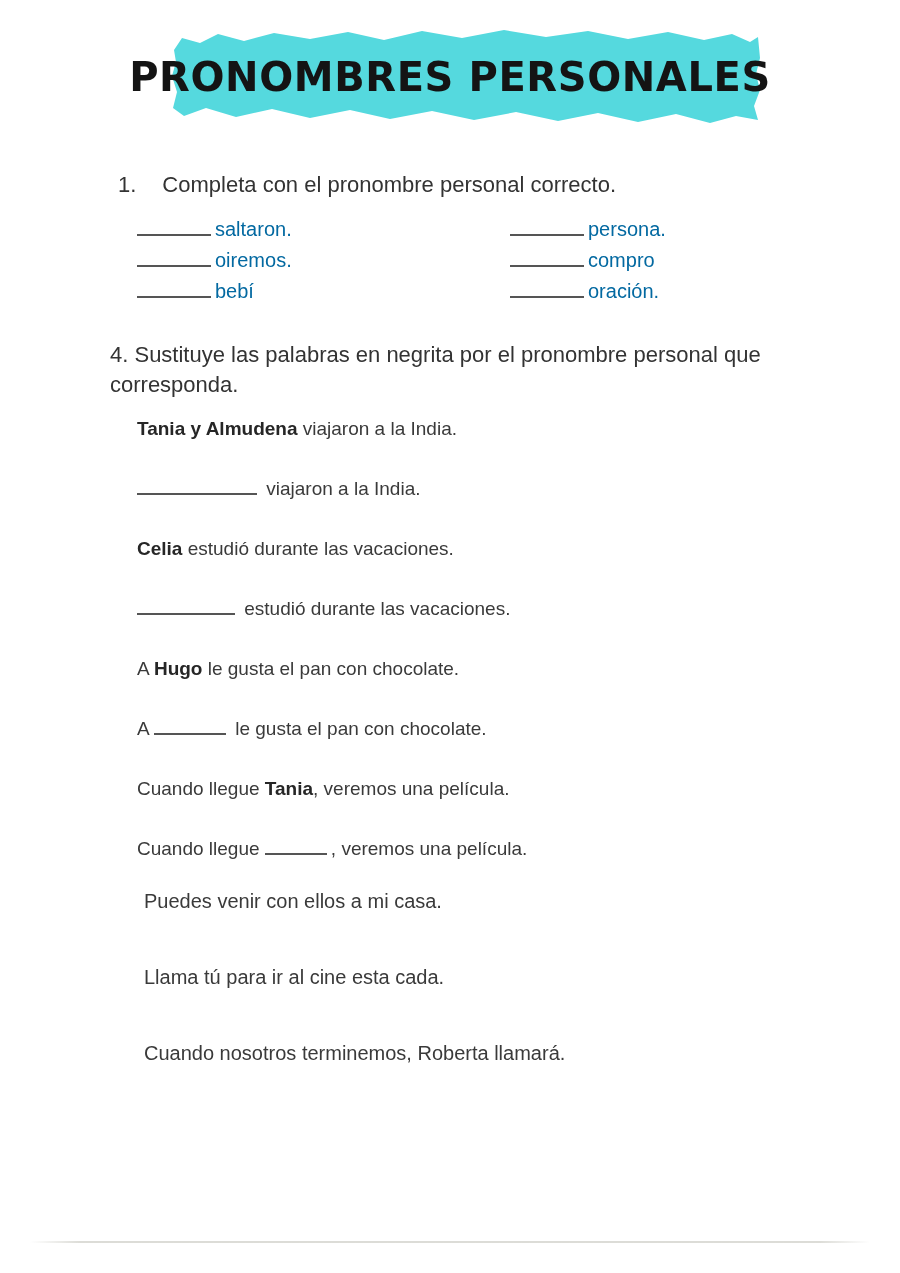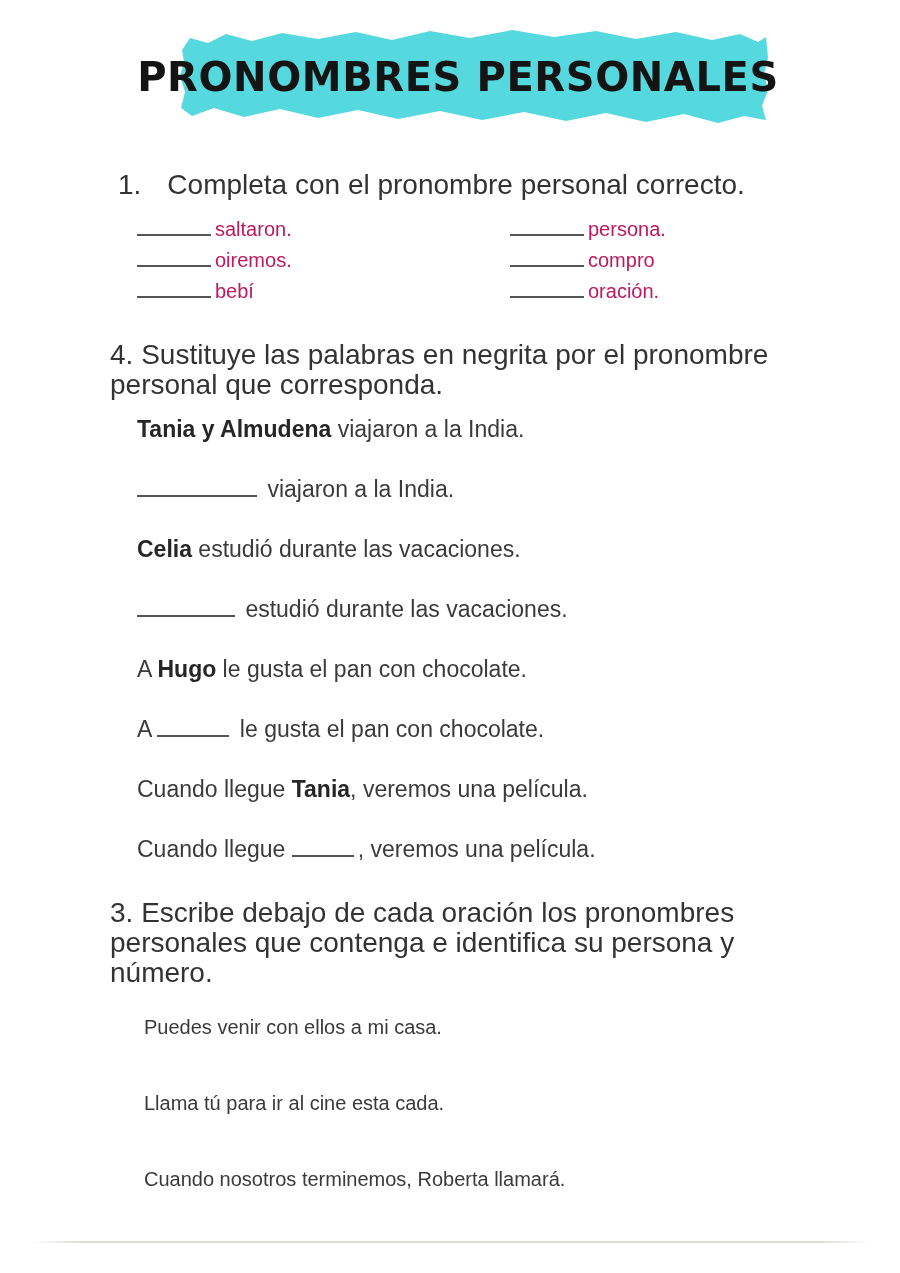--- a/index.html
+++ b/index.html
@@ -20,7 +20,7 @@
   
   .title-banner {
     position: absolute;
-    left: 8px;
+    left: 0;
     top: 18px;
     width: 751px;
     height: 118px;

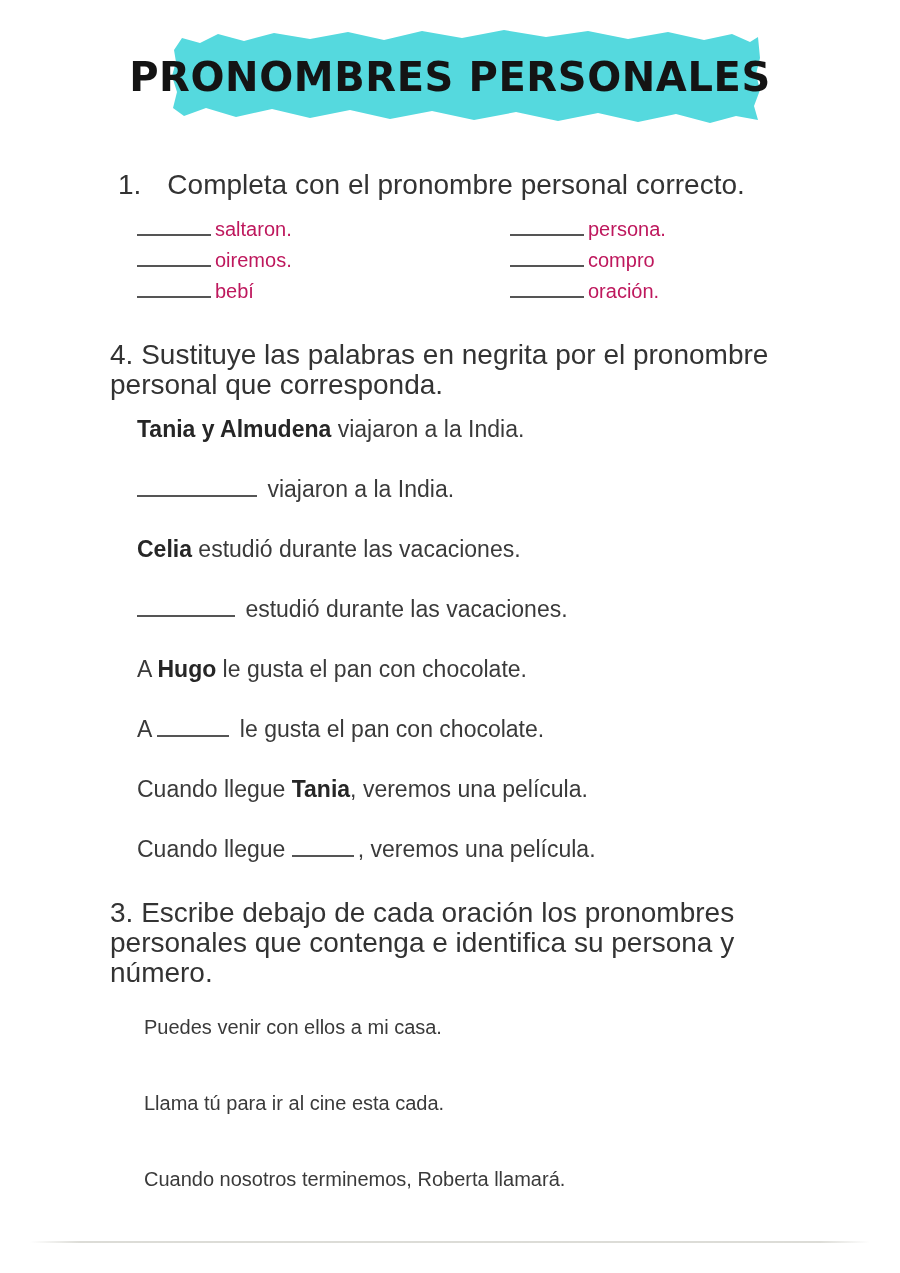--- a/index.html
+++ b/index.html
@@ -63,7 +63,7 @@
   }
 
   .q-head {
-    font-size: 28px;
+    font-size: 22px;
     line-height: 30px;
     color: #333333;
   }

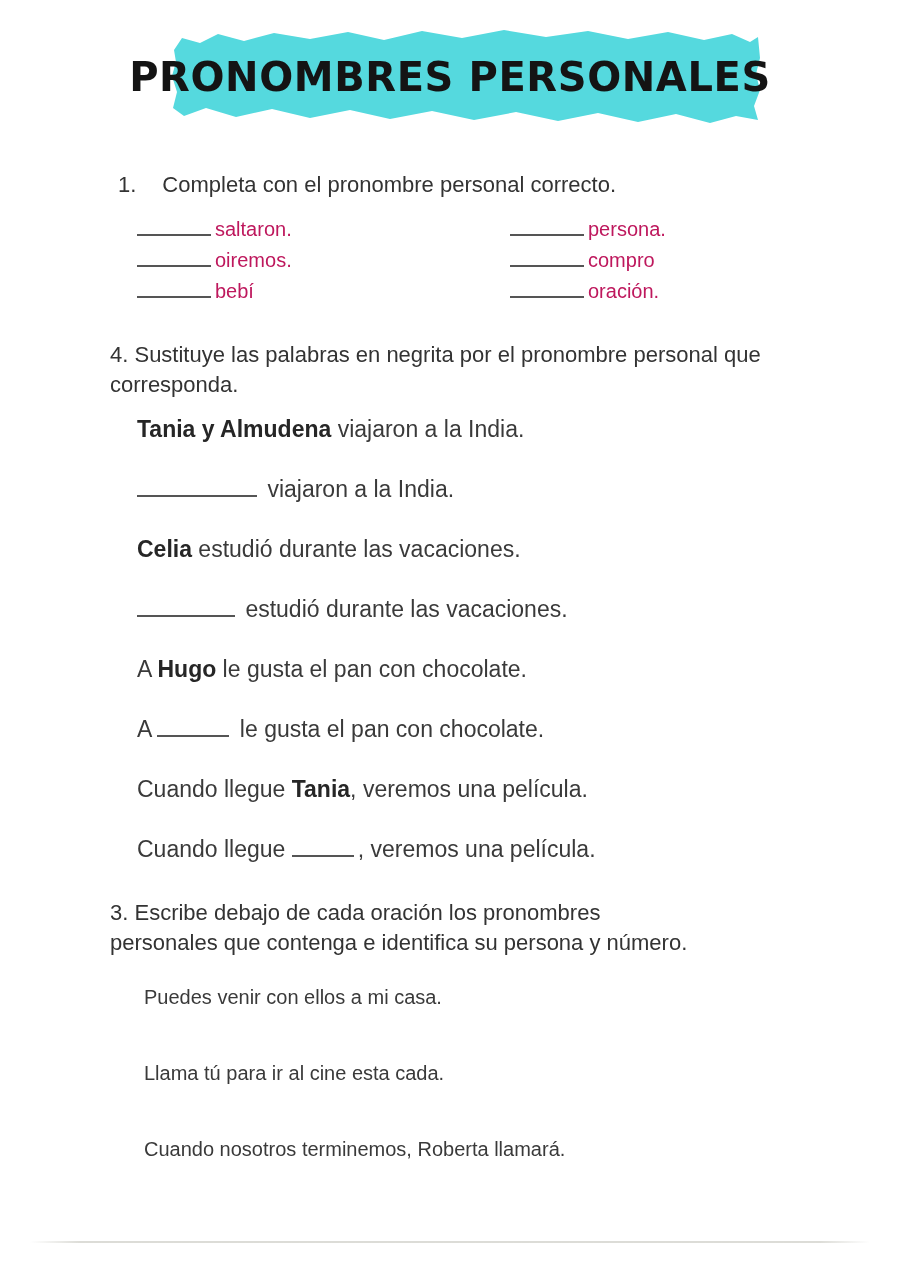--- a/index.html
+++ b/index.html
@@ -99,7 +99,7 @@
     font-size: 20px;
     line-height: 31px;
     white-space: nowrap;
-    color: #be185d;
+    color: #0369a1;
   }
   .bl {
     display: inline-block;

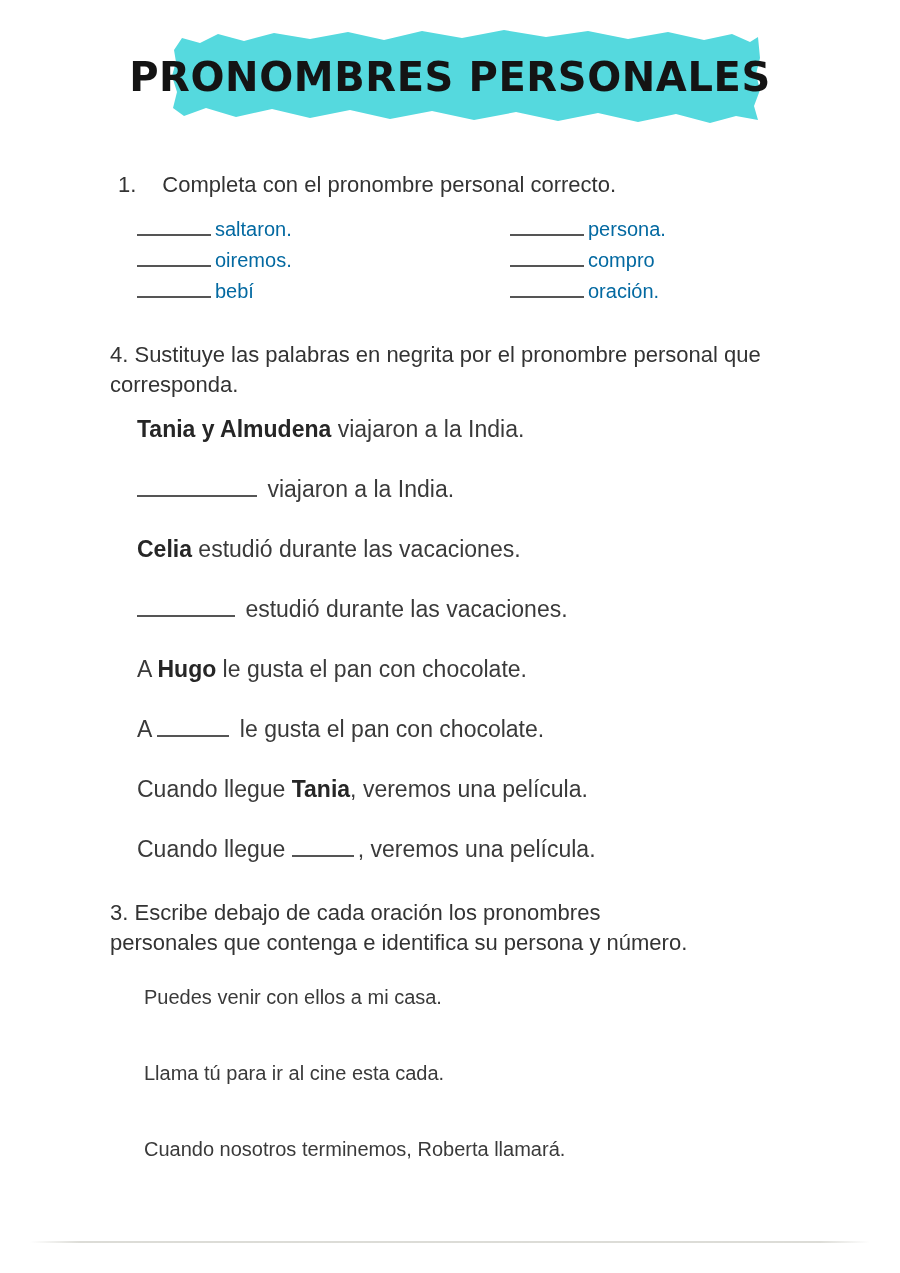--- a/index.html
+++ b/index.html
@@ -115,7 +115,7 @@
     margin: 16px 0 0 137px;
   }
   .sent {
-    font-size: 23px;
+    font-size: 19px;
     line-height: 26px;
     color: #3a3a3a;
     margin-bottom: 34px;

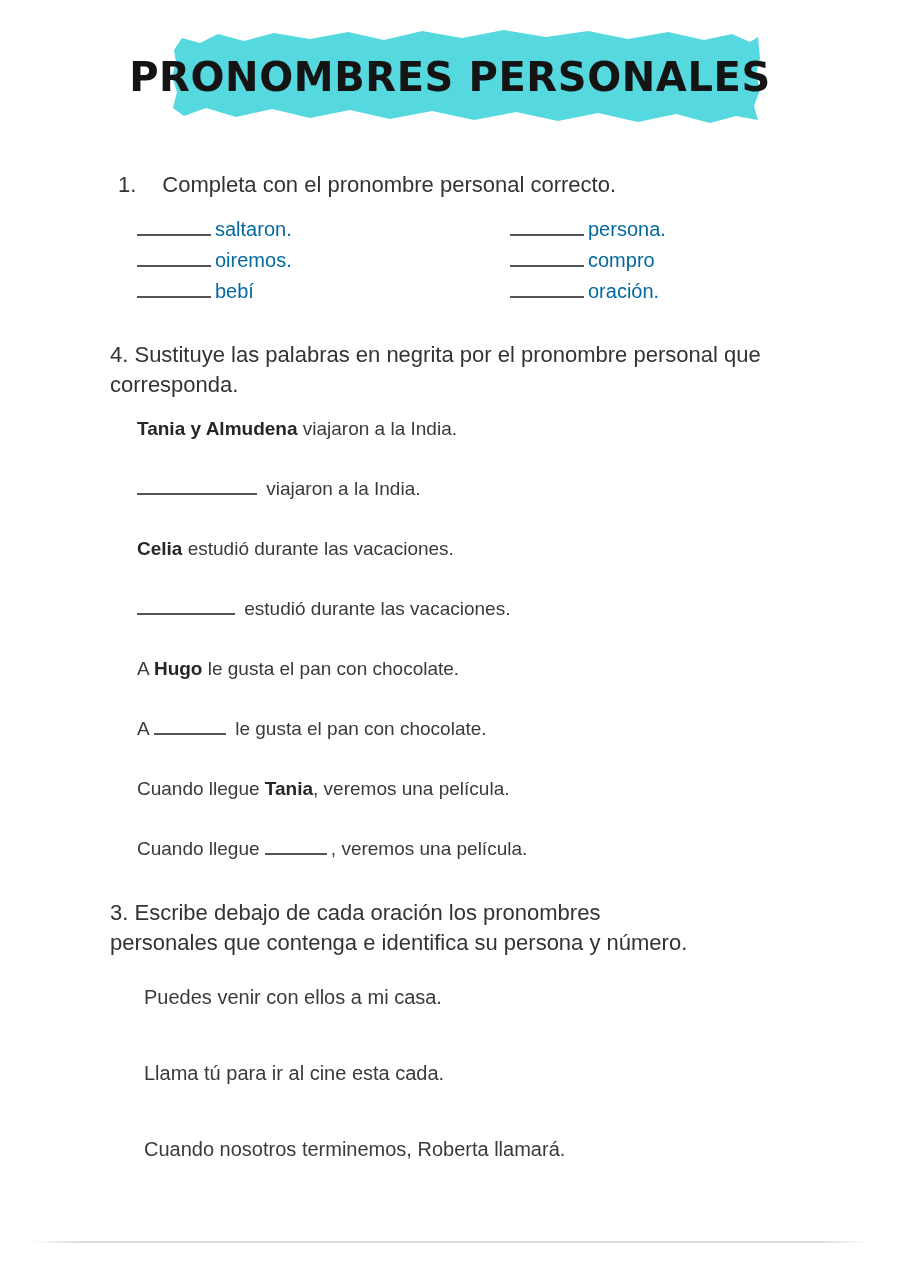--- a/index.html
+++ b/index.html
@@ -241,10 +241,6 @@
 
   </div>
 
-  <div class="q-head q3-head">
-    <div>3.  Escribe  debajo  de  cada  oración  los  pronombres</div>
-    <div class="lastline">personales que contenga e identifica su persona y número.</div>
-  </div>
 
   <div class="sent-list-3">
     <div class="sent3">Puedes venir con ellos a mi casa.</div>

